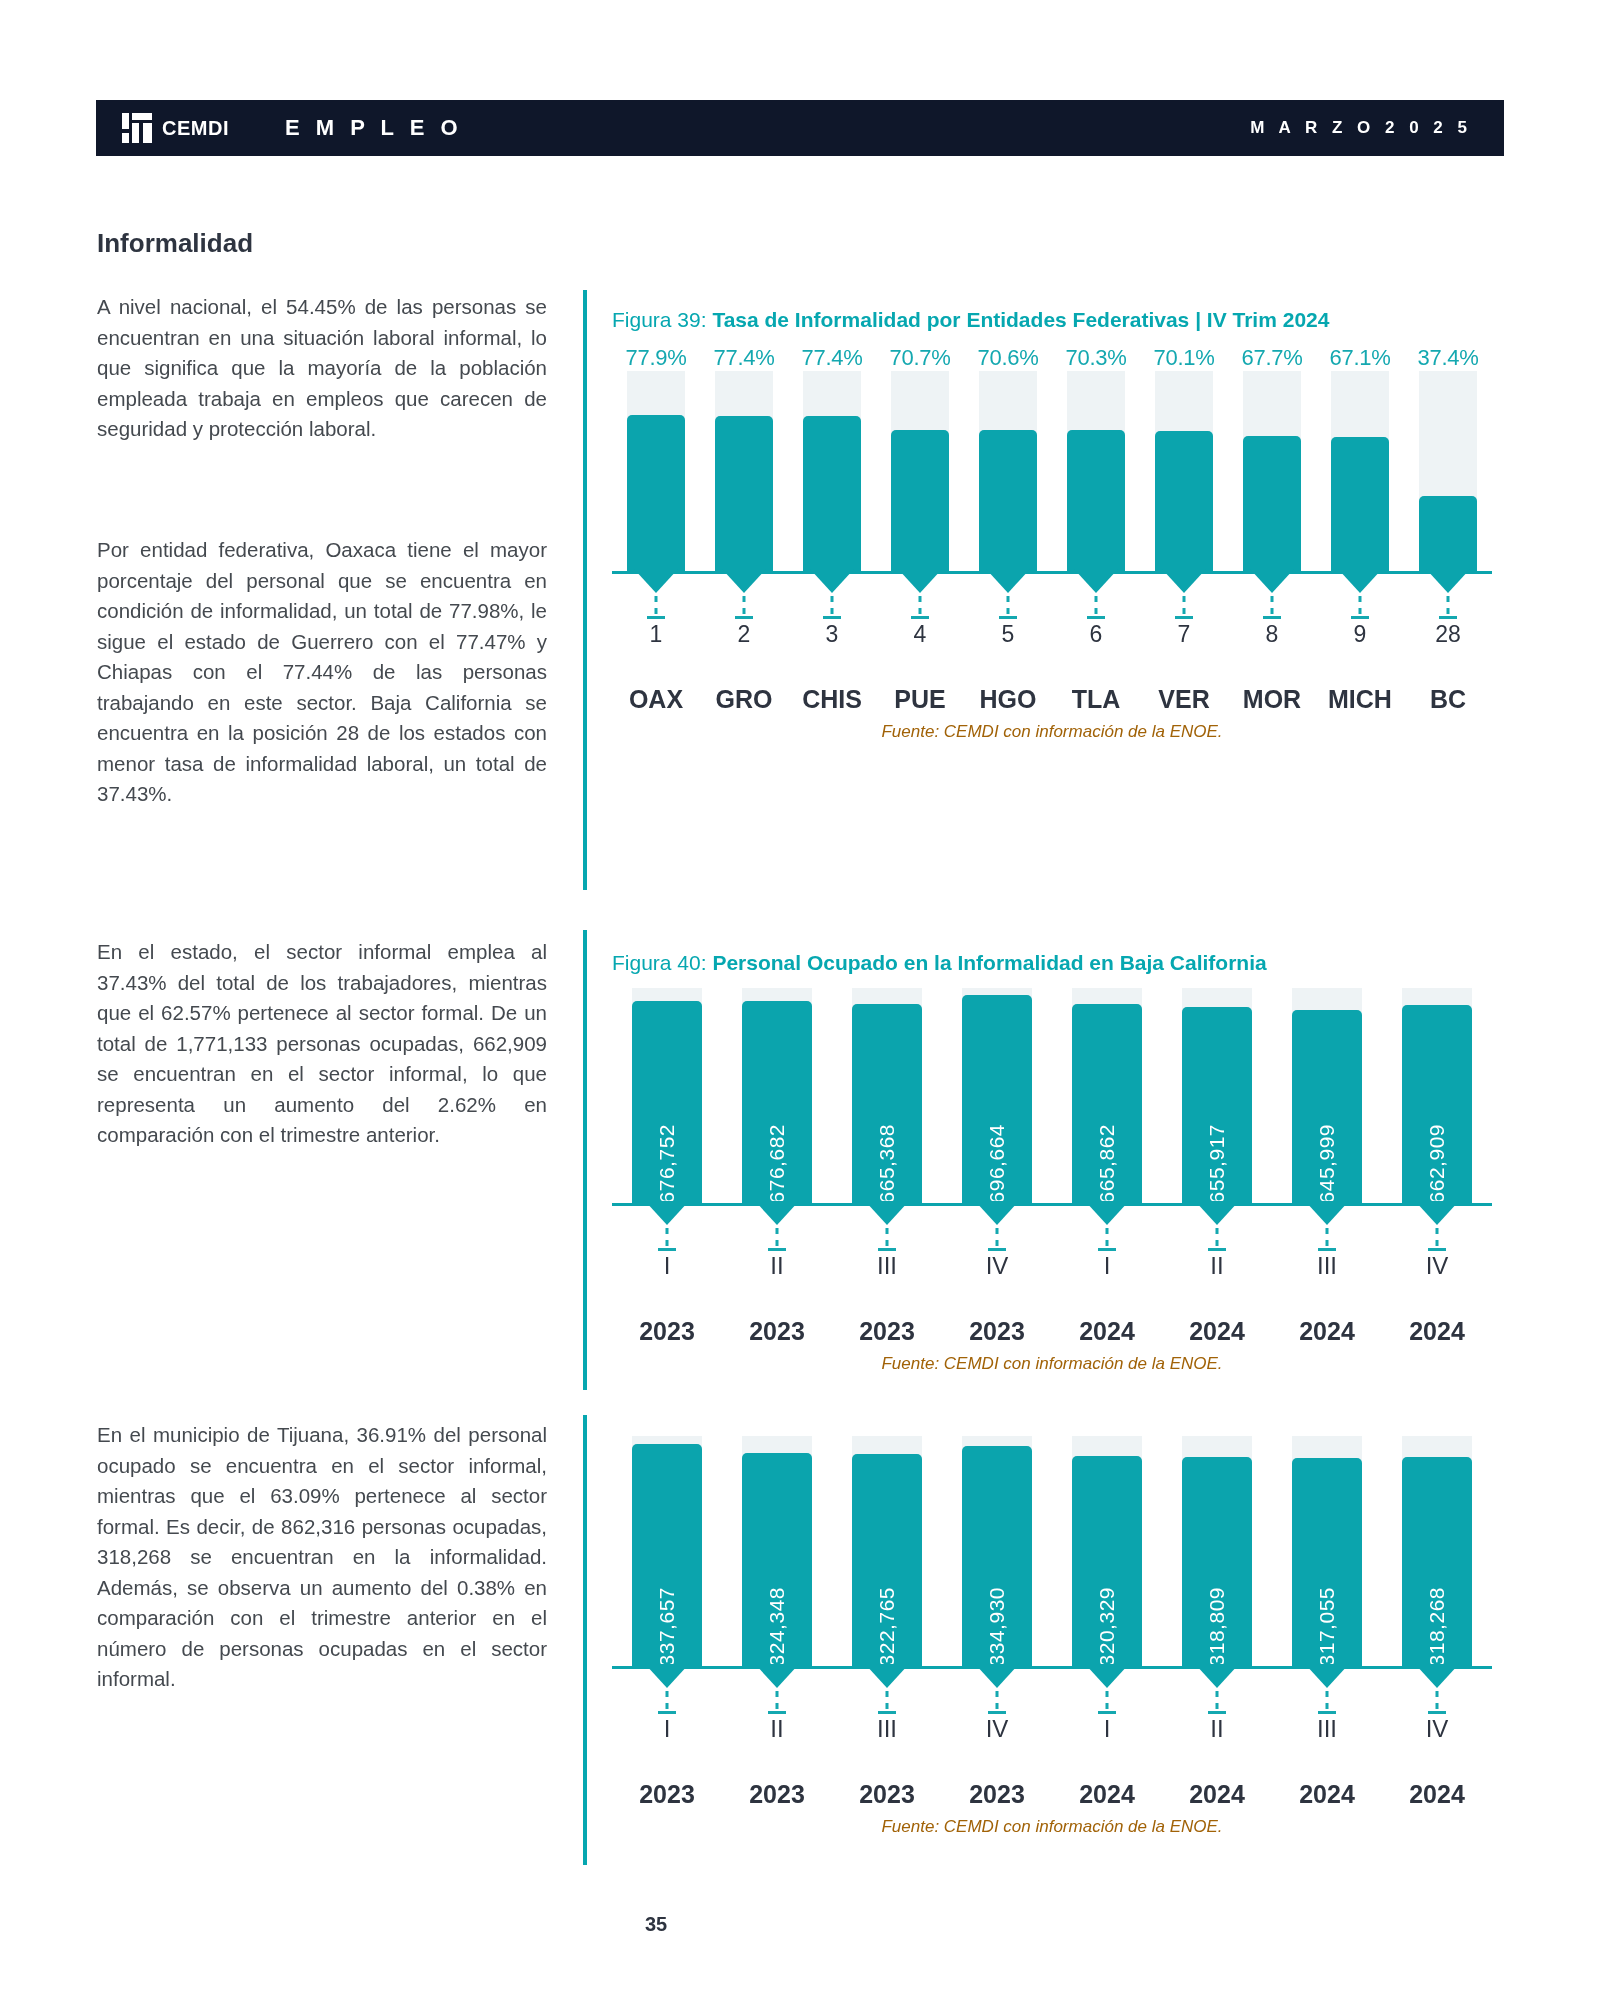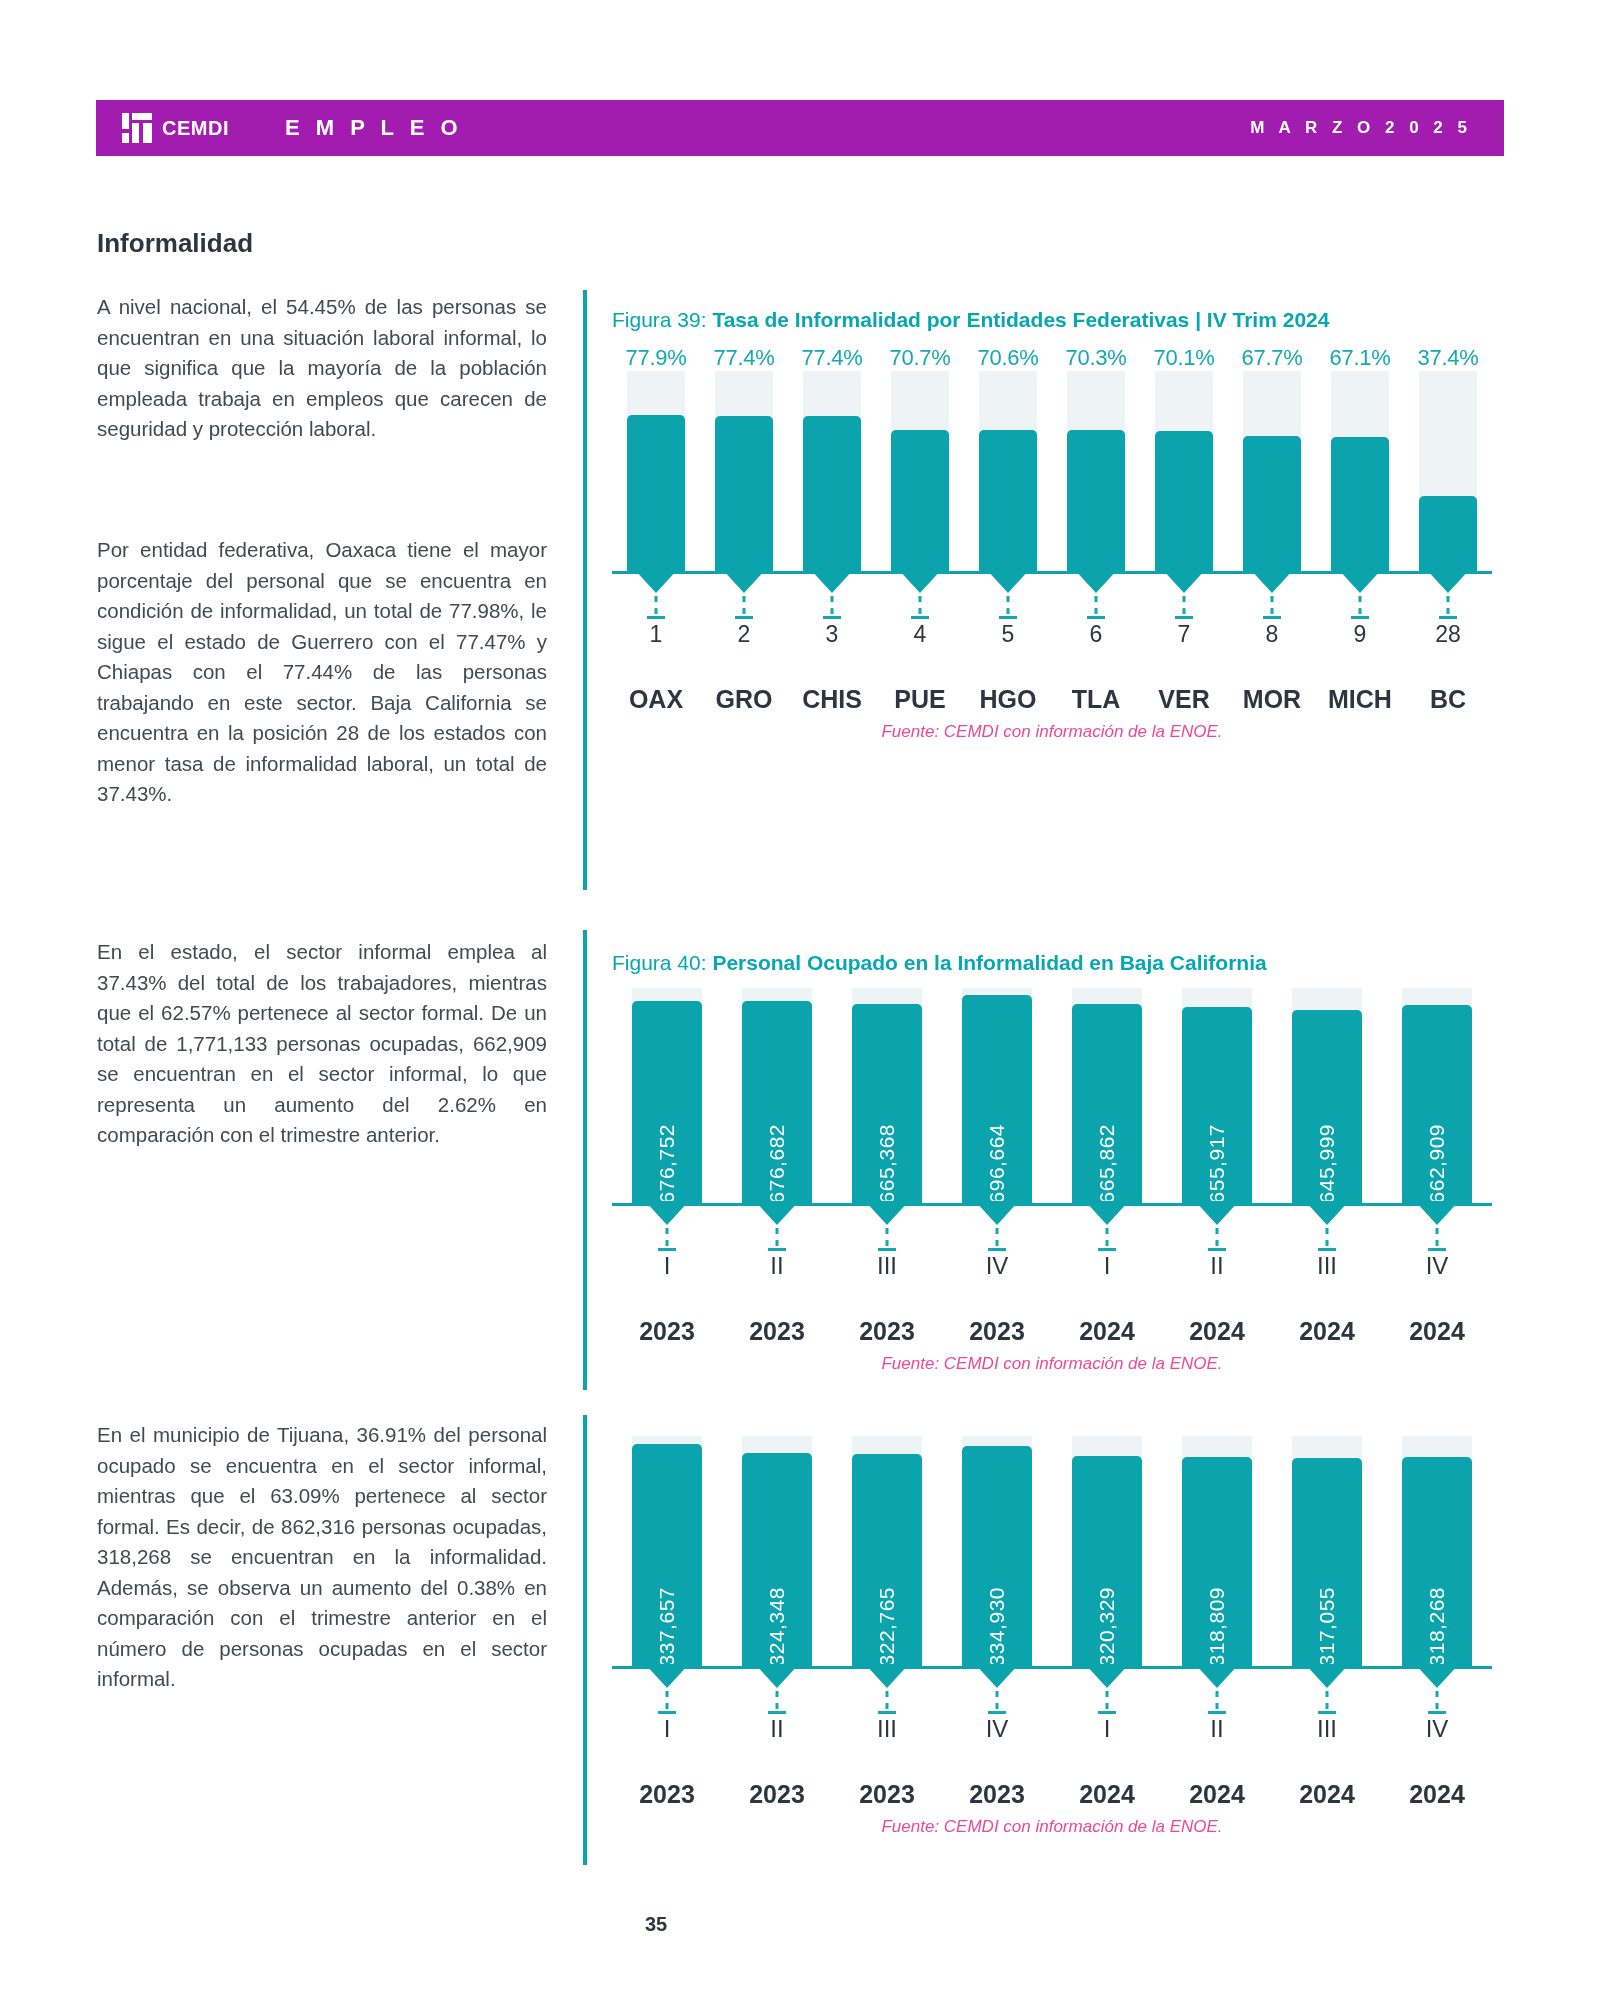--- a/index.html
+++ b/index.html
@@ -23,7 +23,7 @@
     top: 100px;
     width: 1408px;
     height: 56px;
-    background: #a21caf;
+    background: #0f172a;
     display: flex;
     align-items: center;
     box-sizing: border-box;

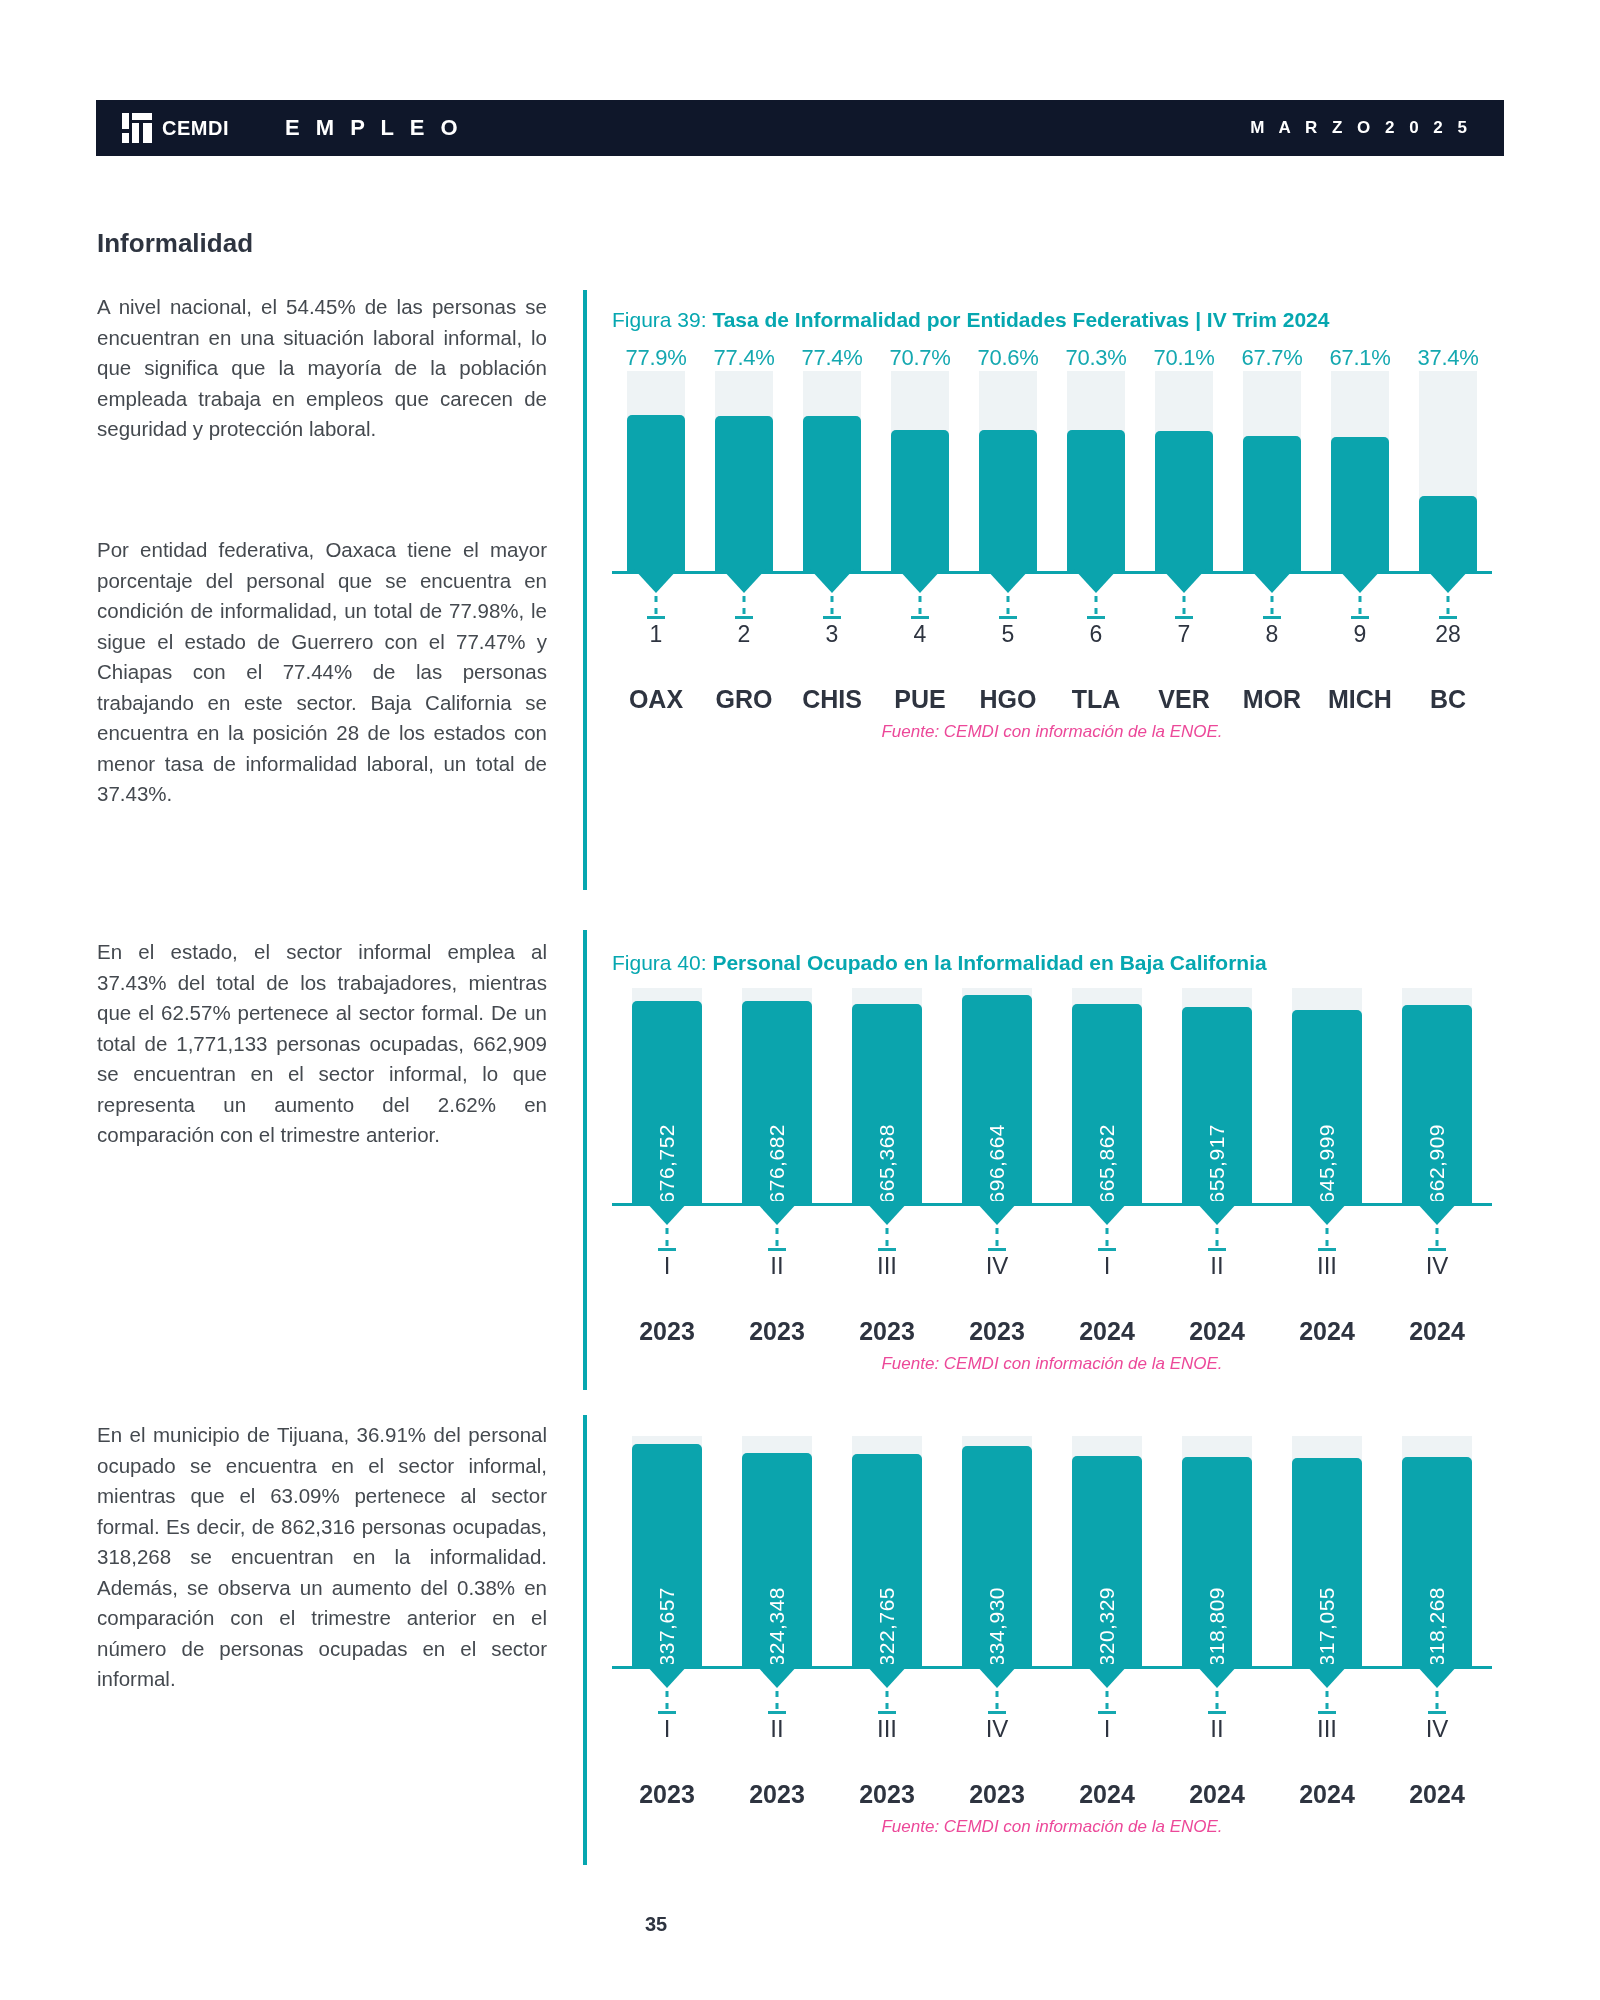--- a/index.html
+++ b/index.html
@@ -122,7 +122,7 @@
   .fig-source {
     font-size: 17px;
     font-style: italic;
-    color: #ec4899;
+    color: #a16207;
     text-align: center;
     margin-top: 8px;
   }

